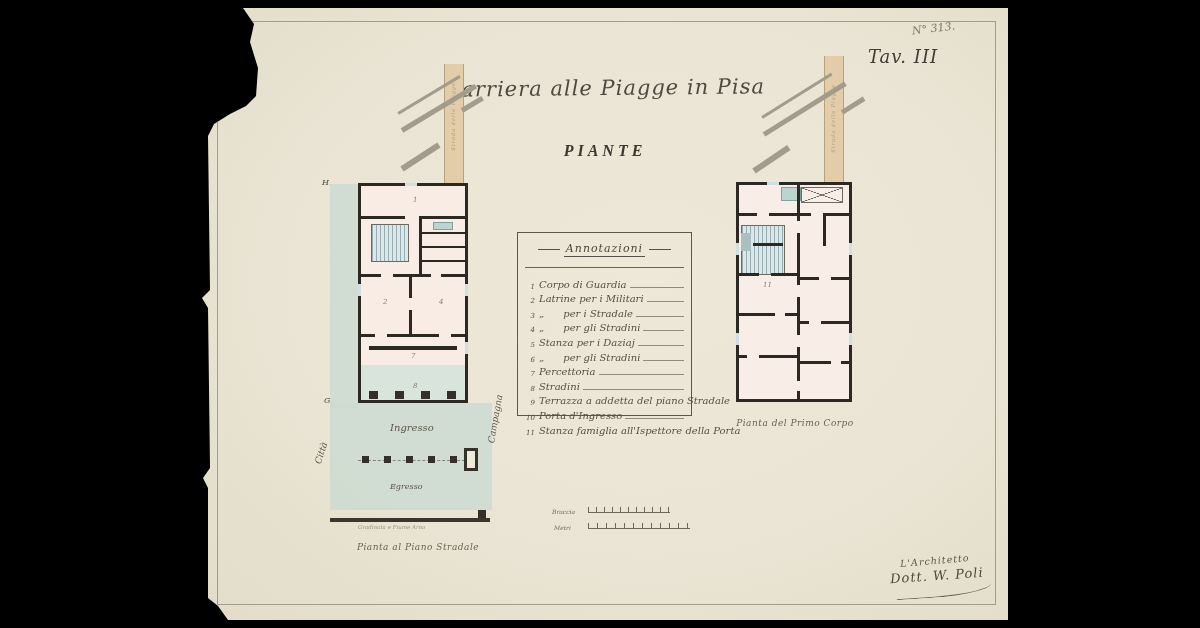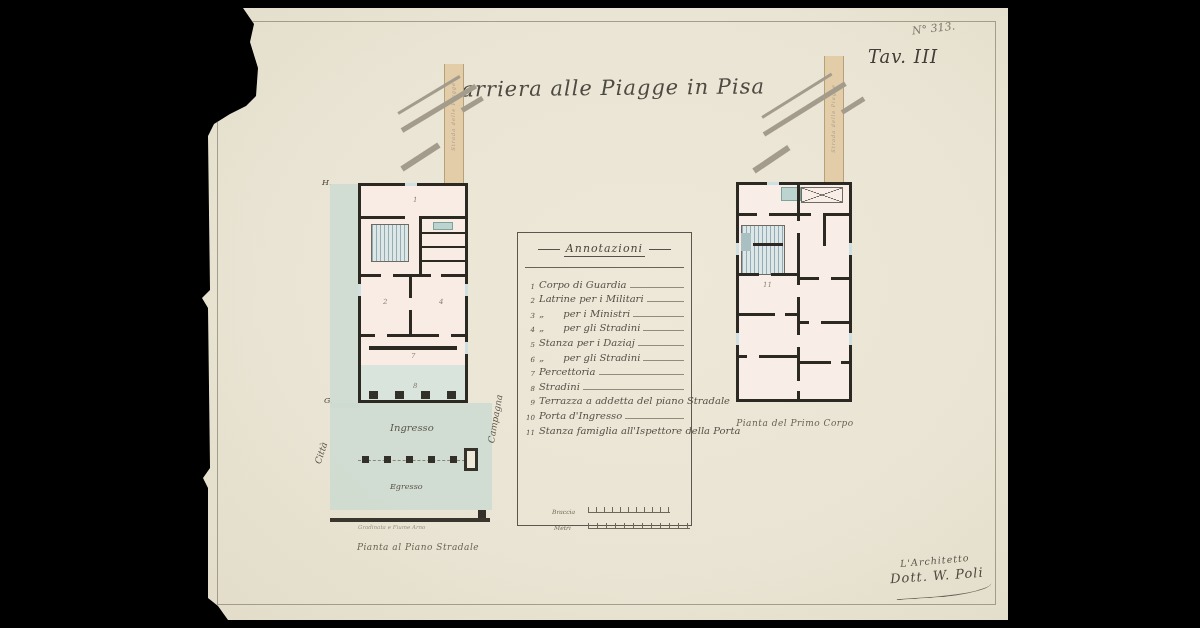--- a/index.html
+++ b/index.html
@@ -65,6 +65,7 @@
     <div id="archive-no">N° 313.</div>
     <div id="plate">Tav. III</div>
     <div id="title">Barriera alle Piagge in Pisa</div>
+    <div id="subtitle">PIANTE</div>
 
     <div style="position:absolute;left:128px;top:48px;width:180px;height:520px;">
 

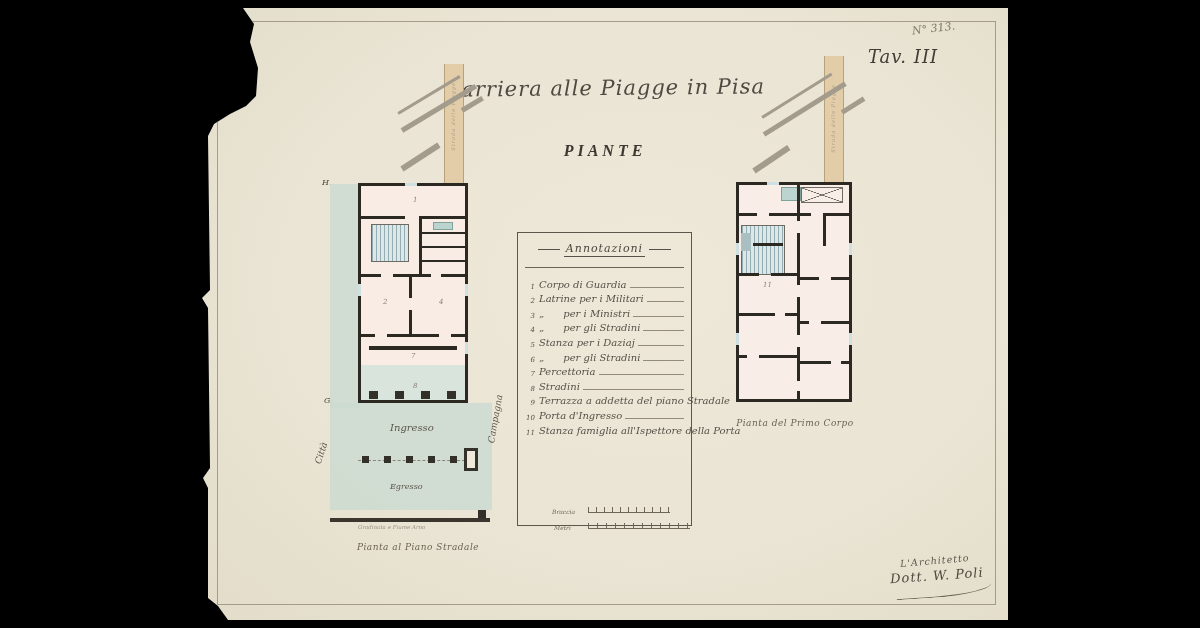--- a/index.html
+++ b/index.html
@@ -32,7 +32,7 @@
   .vlabel{position:absolute;font-size:9px;font-style:italic;color:#5c564c;}
   .dash-line{position:absolute;border-top:1px dashed #8a857a;}
   
-  #ann{position:absolute;left:317px;top:224px;width:175px;height:294px;border:1px solid #5c564c;box-sizing:border-box;padding:7px 7px 0 7px;}
+  #ann{position:absolute;left:317px;top:224px;width:175px;height:184px;border:1px solid #5c564c;box-sizing:border-box;padding:7px 7px 0 7px;}
   #ann-head{display:flex;align-items:center;justify-content:center;gap:4px;margin-top:2px;}
   #ann-head .bar{flex:0 0 22px;height:1px;background:#55504a;}
   #ann-title{font-size:11px;font-style:italic;color:#4c473e;letter-spacing:1px;border-bottom:1px solid #55504a;padding:0 2px 1px 2px;}

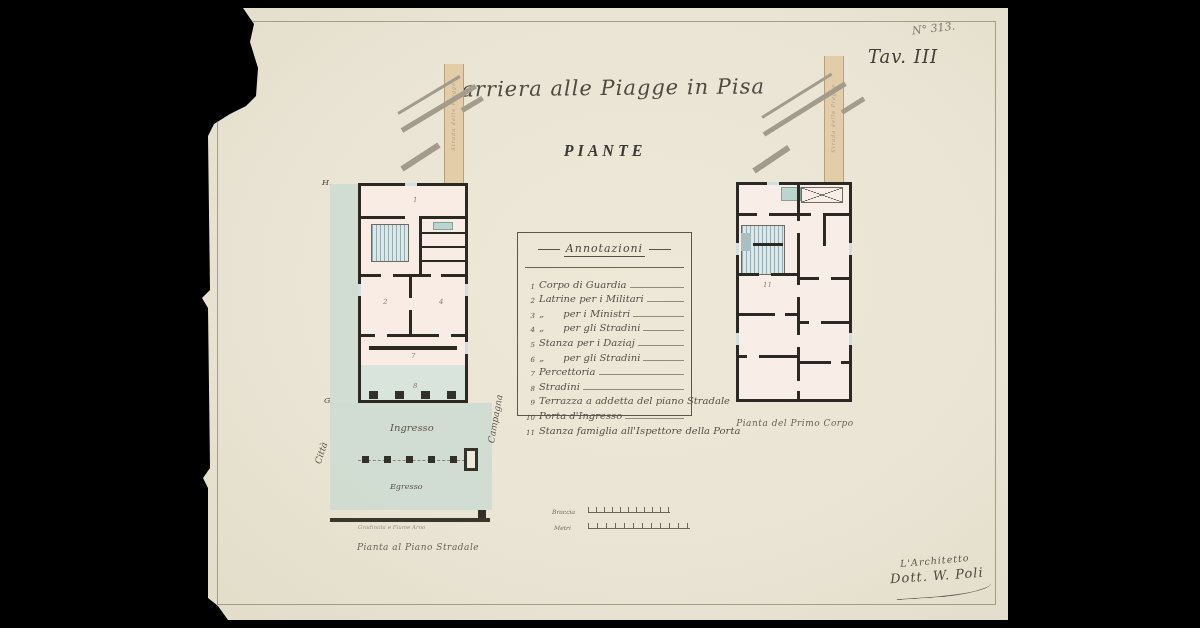--- a/index.html
+++ b/index.html
@@ -205,7 +205,7 @@
         </div>
       <div class="ann-row">
           <span class="ann-num">3</span>
-          <span class="ann-text">„      per i Ministri</span>
+          <span class="ann-text">„      per i Stradale</span>
           <span class="ann-fill"></span>
         </div>
       <div class="ann-row">

